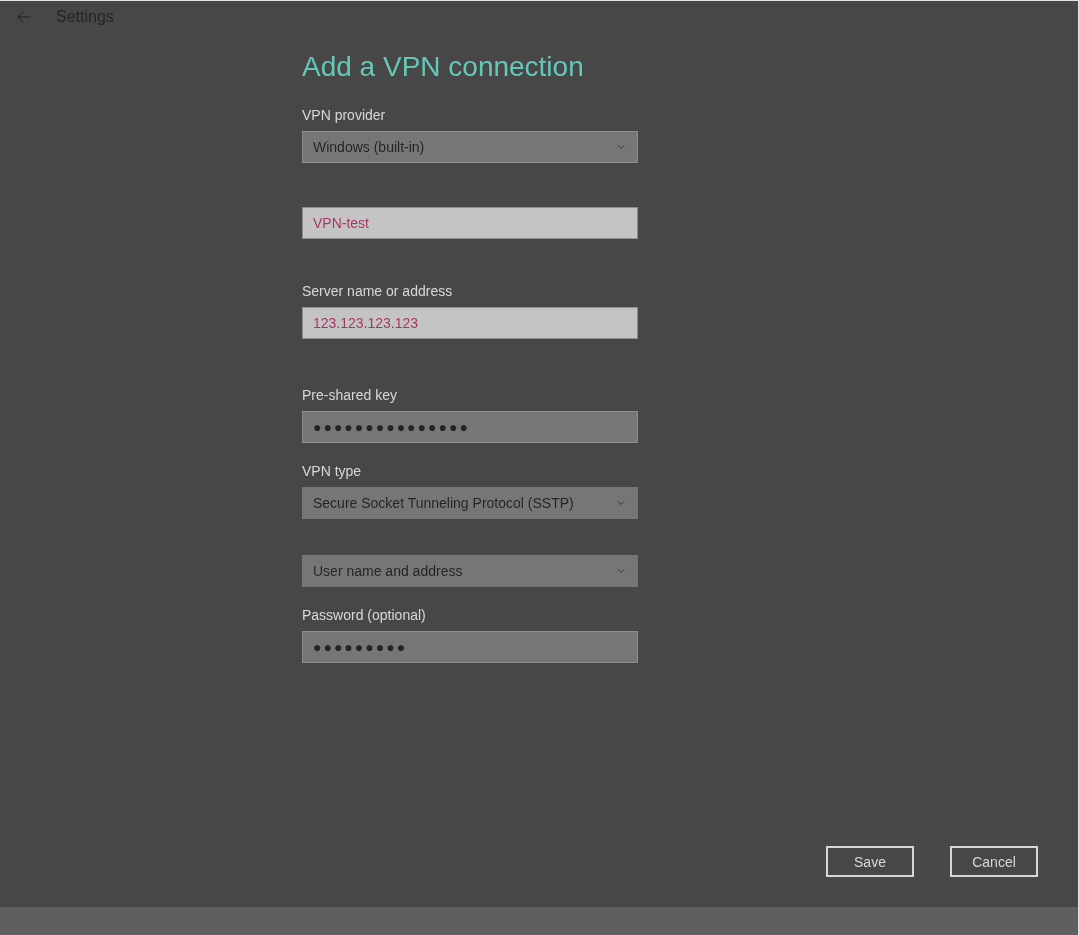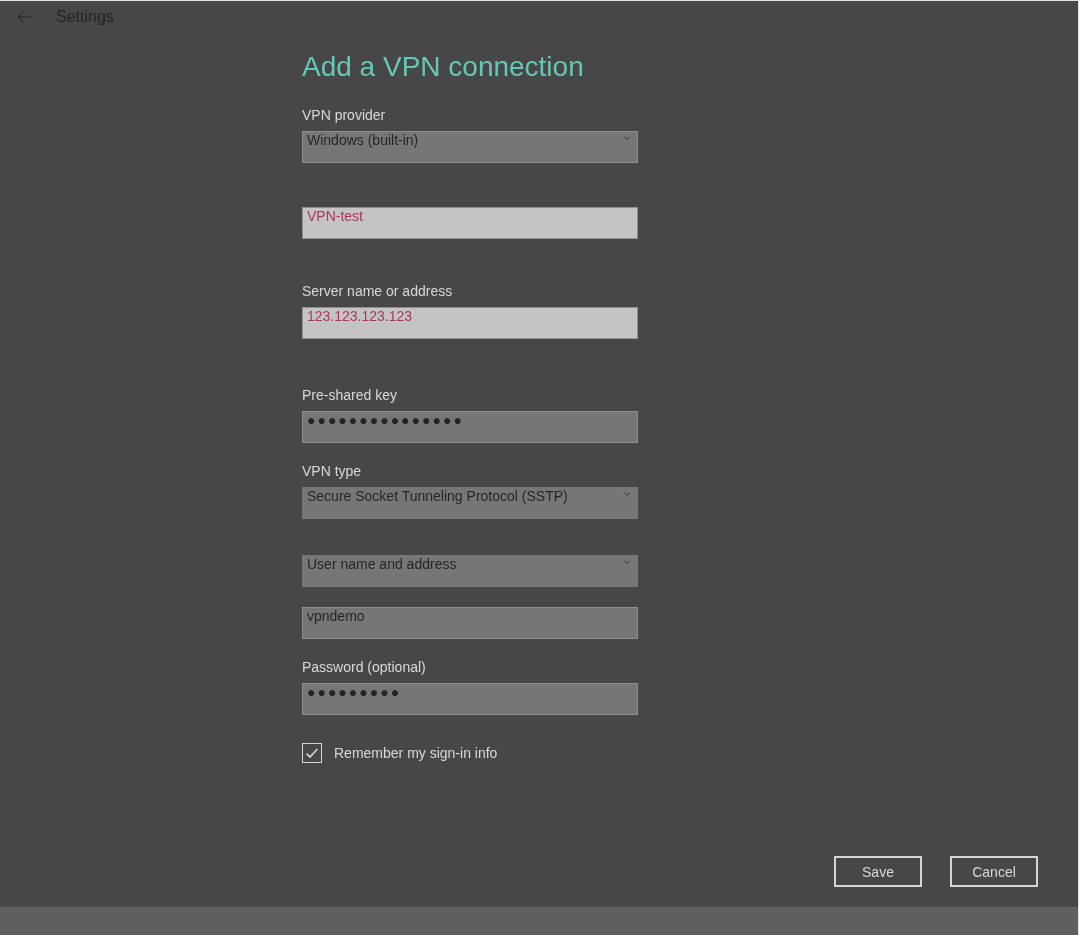--- a/index.html
+++ b/index.html
@@ -90,7 +90,8 @@
       color: #000000;
       font-size: 14px;
       display: flex;
-      padding: 0 4px;
+      align-items: center;
+      padding: 0 10px;
       position: relative;
     }
     .select-box {

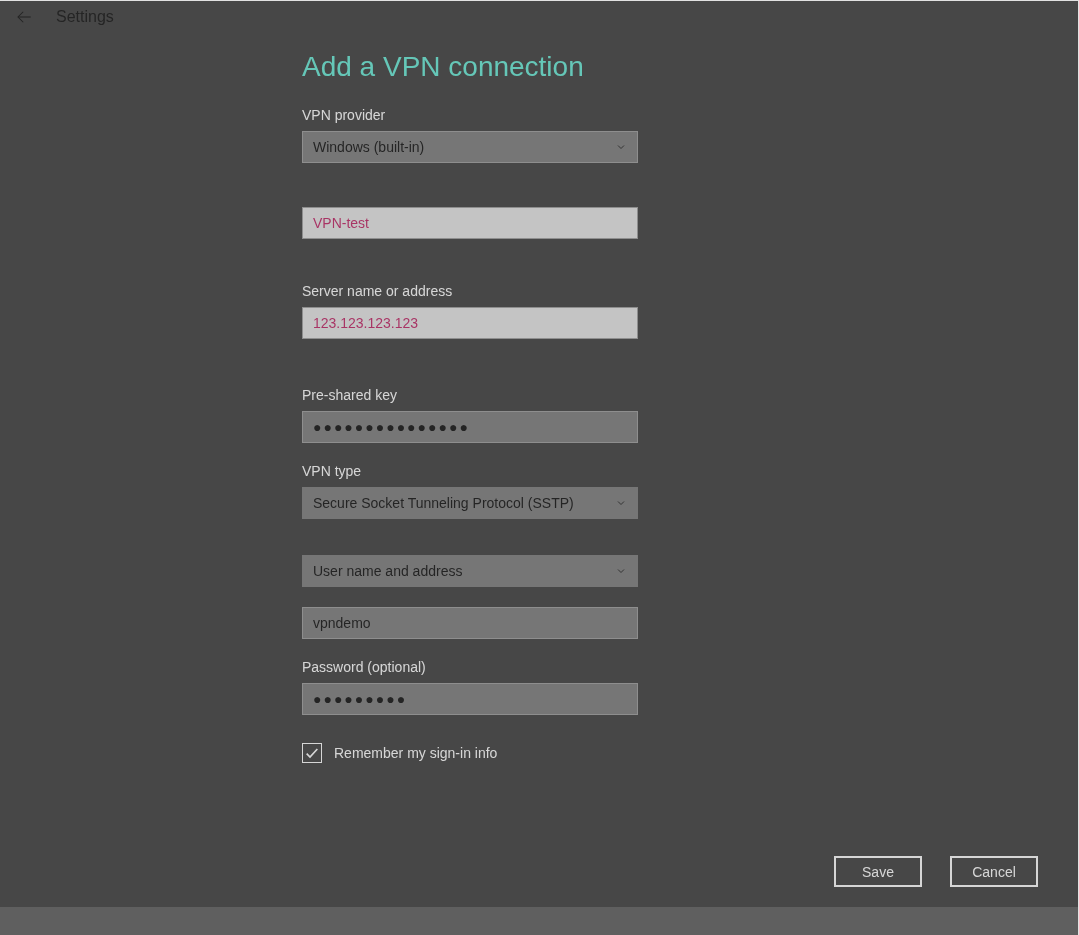--- a/index.html
+++ b/index.html
@@ -239,9 +239,6 @@
     </div>
 
     <div class="field-group">
-      <div class="text-input dark">
-        <span>vpndemo</span>
-      </div>
     </div>
 
     <div class="field-group">

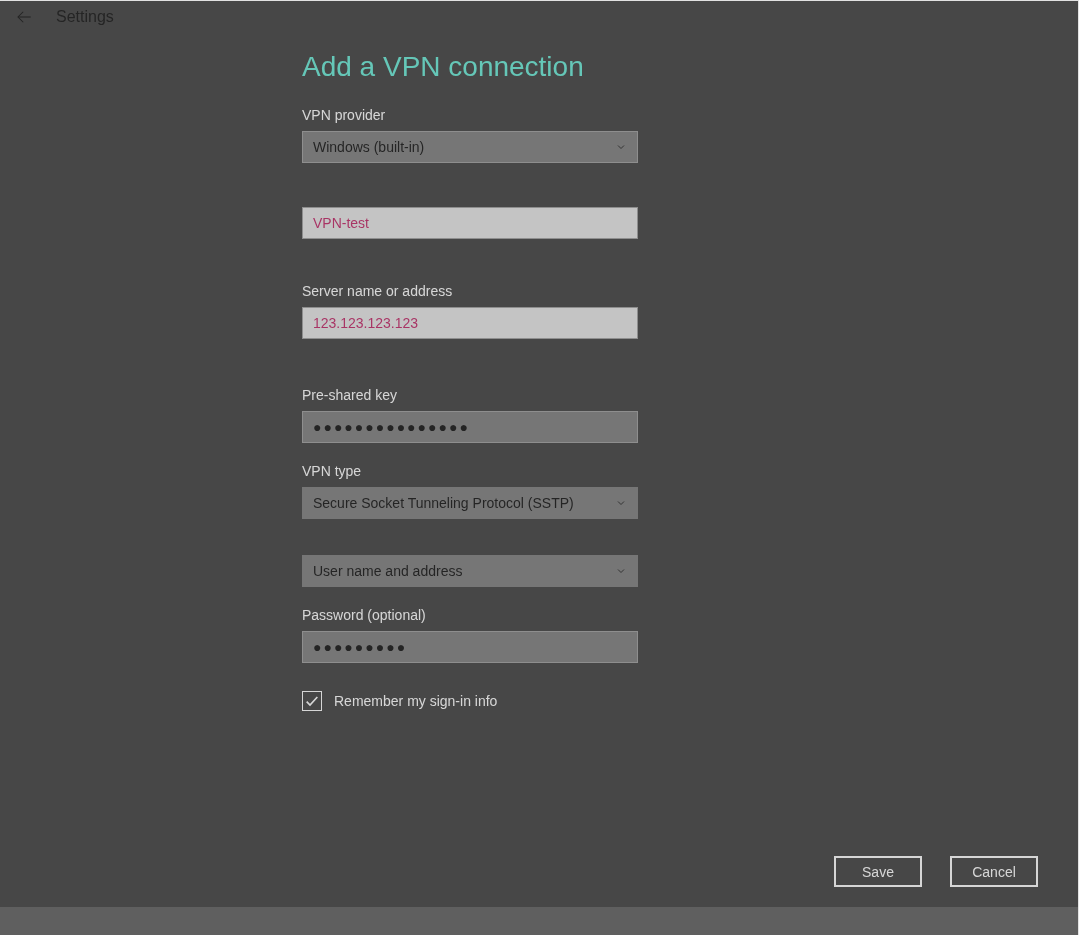--- a/index.html
+++ b/index.html
@@ -248,14 +248,6 @@
       </div>
     </div>
 
-    <div class="checkbox-row">
-      <div class="checkbox">
-        <svg width="16" height="16" viewBox="0 0 24 24" fill="none" stroke="#ffffff" stroke-width="2.5">
-          <polyline points="4 13 9 18 20 6"></polyline>
-        </svg>
-      </div>
-      <span class="checkbox-label">Remember my sign-in info</span>
-    </div>
 
     <div class="button-row">
       <div class="btn">

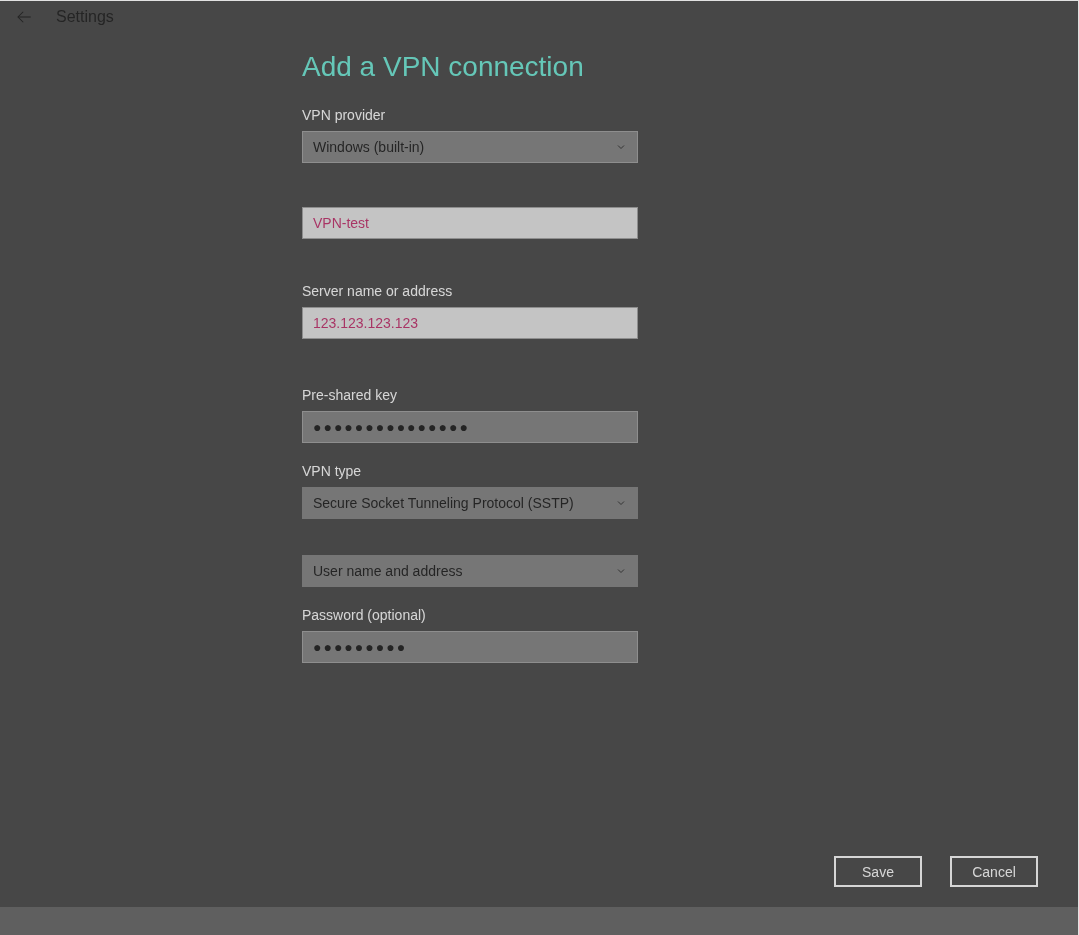--- a/index.html
+++ b/index.html
@@ -148,9 +148,9 @@
     .button-row {
       position: absolute;
       right: 40px;
-      bottom: 48px;
-      display: flex;
-      gap: 28px;
+      bottom: 58px;
+      display: flex;
+      gap: 36px;
     }
     .btn {
       width: 88px;

